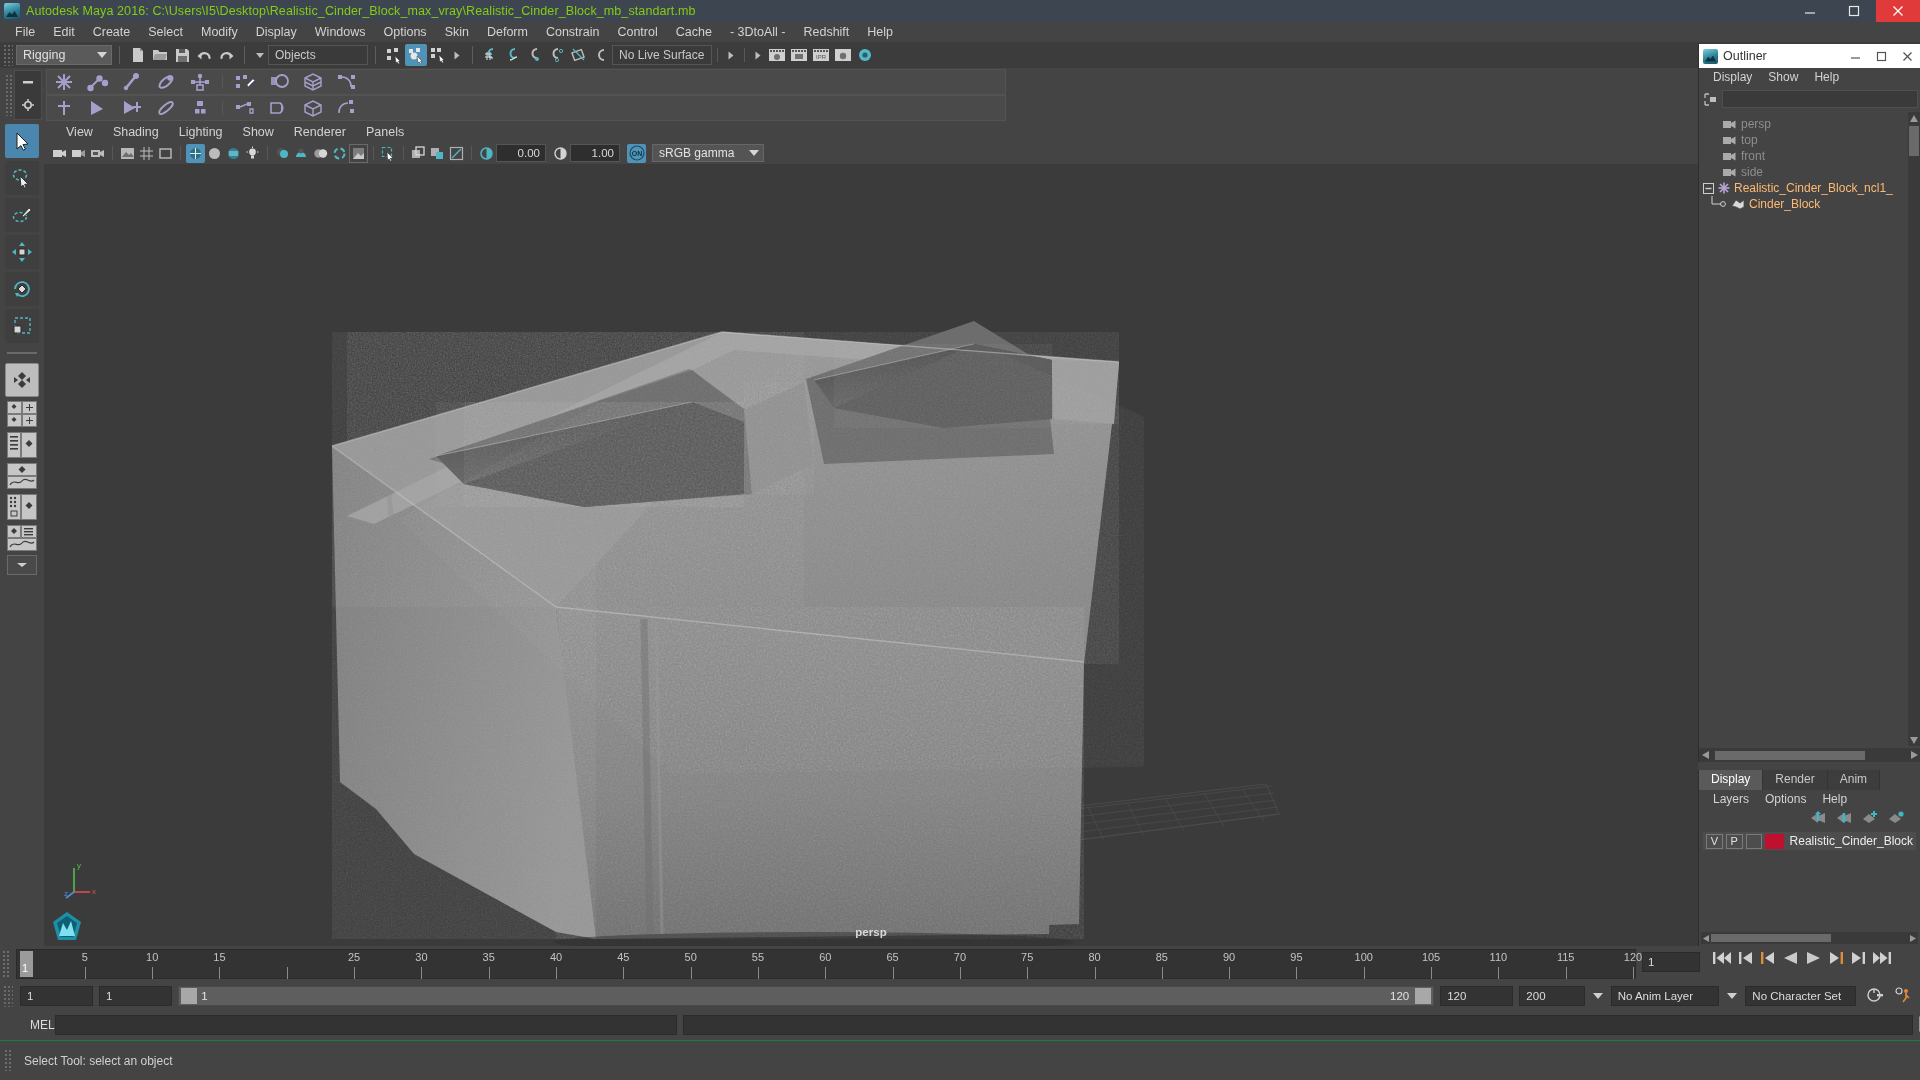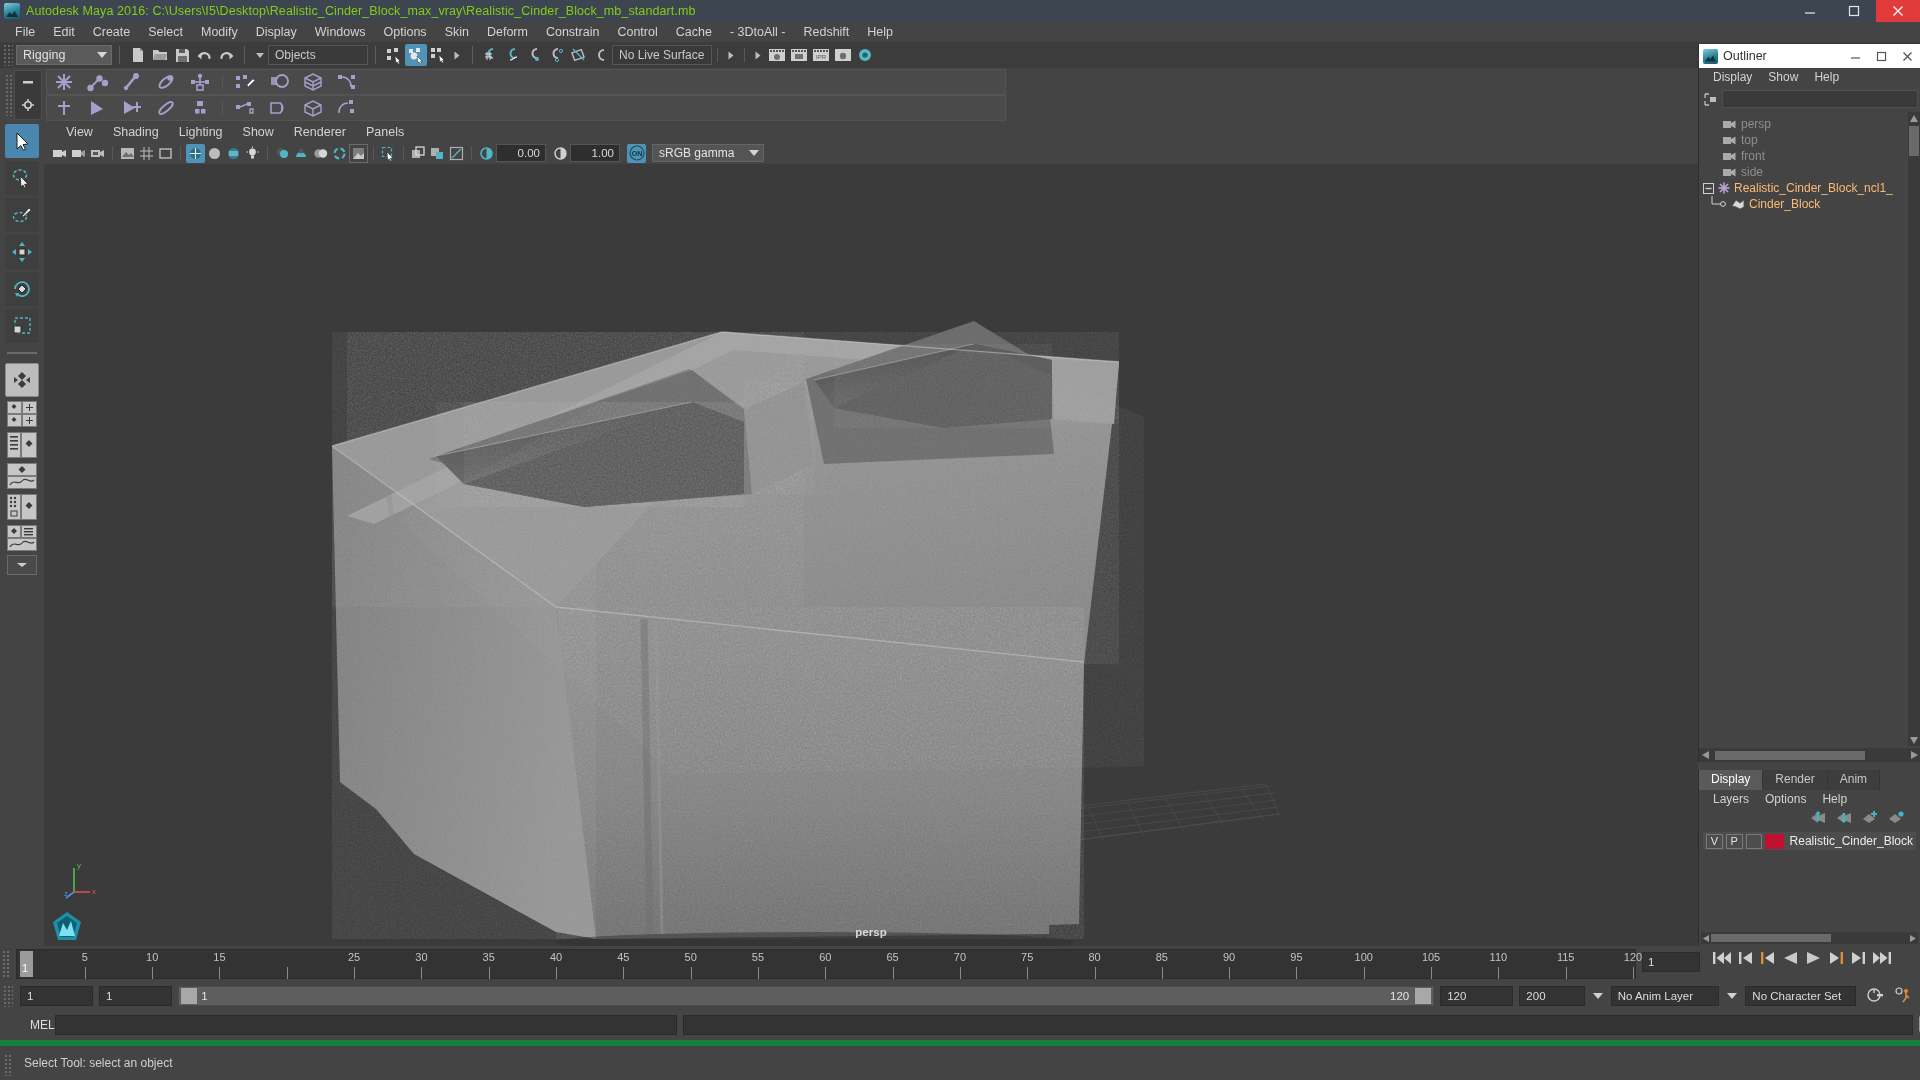--- a/index.html
+++ b/index.html
@@ -280,7 +280,7 @@
   
   .helpline {
     position:absolute; left:0; top:1040px; width:1920px; height: 40px; background:#444;
-    display:flex; align-items:center; border-top:6px solid #15803d;
+    display:flex; align-items:center; border-top:1px solid #15803d;
   }
   .help-text { font-size: 12px; color:#d0d0d0; margin-left: 24px; }
   .help-grip { position:absolute; left:4px; top:8px; width:8px; height:22px;

